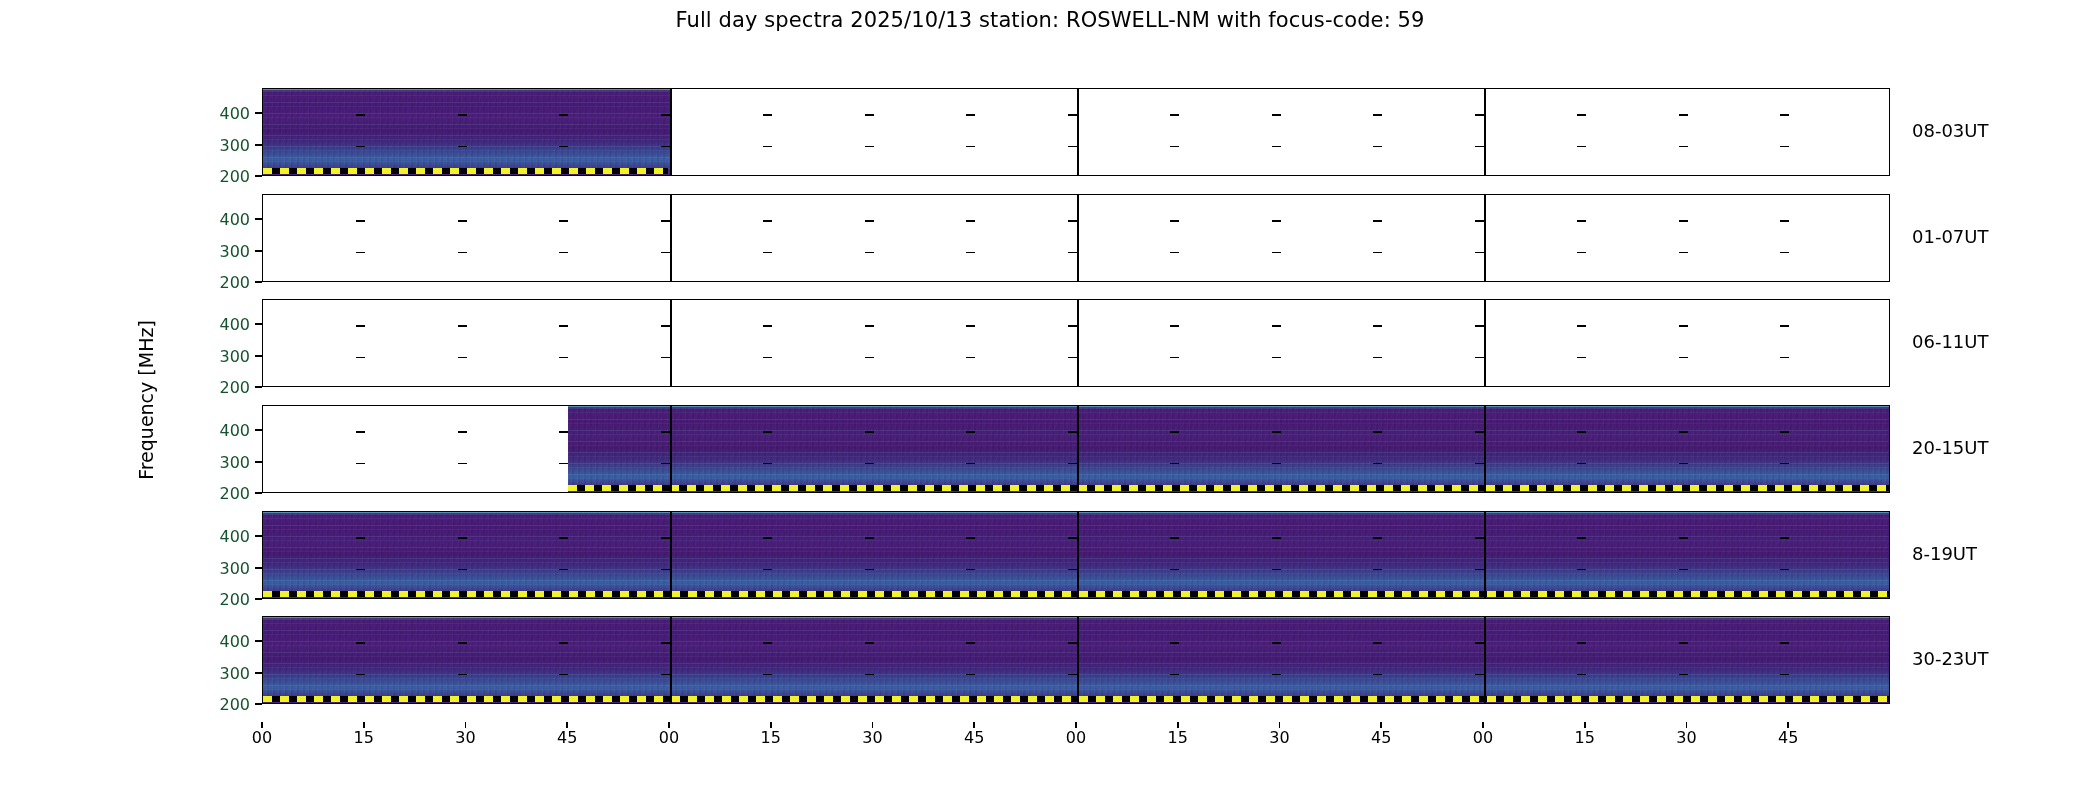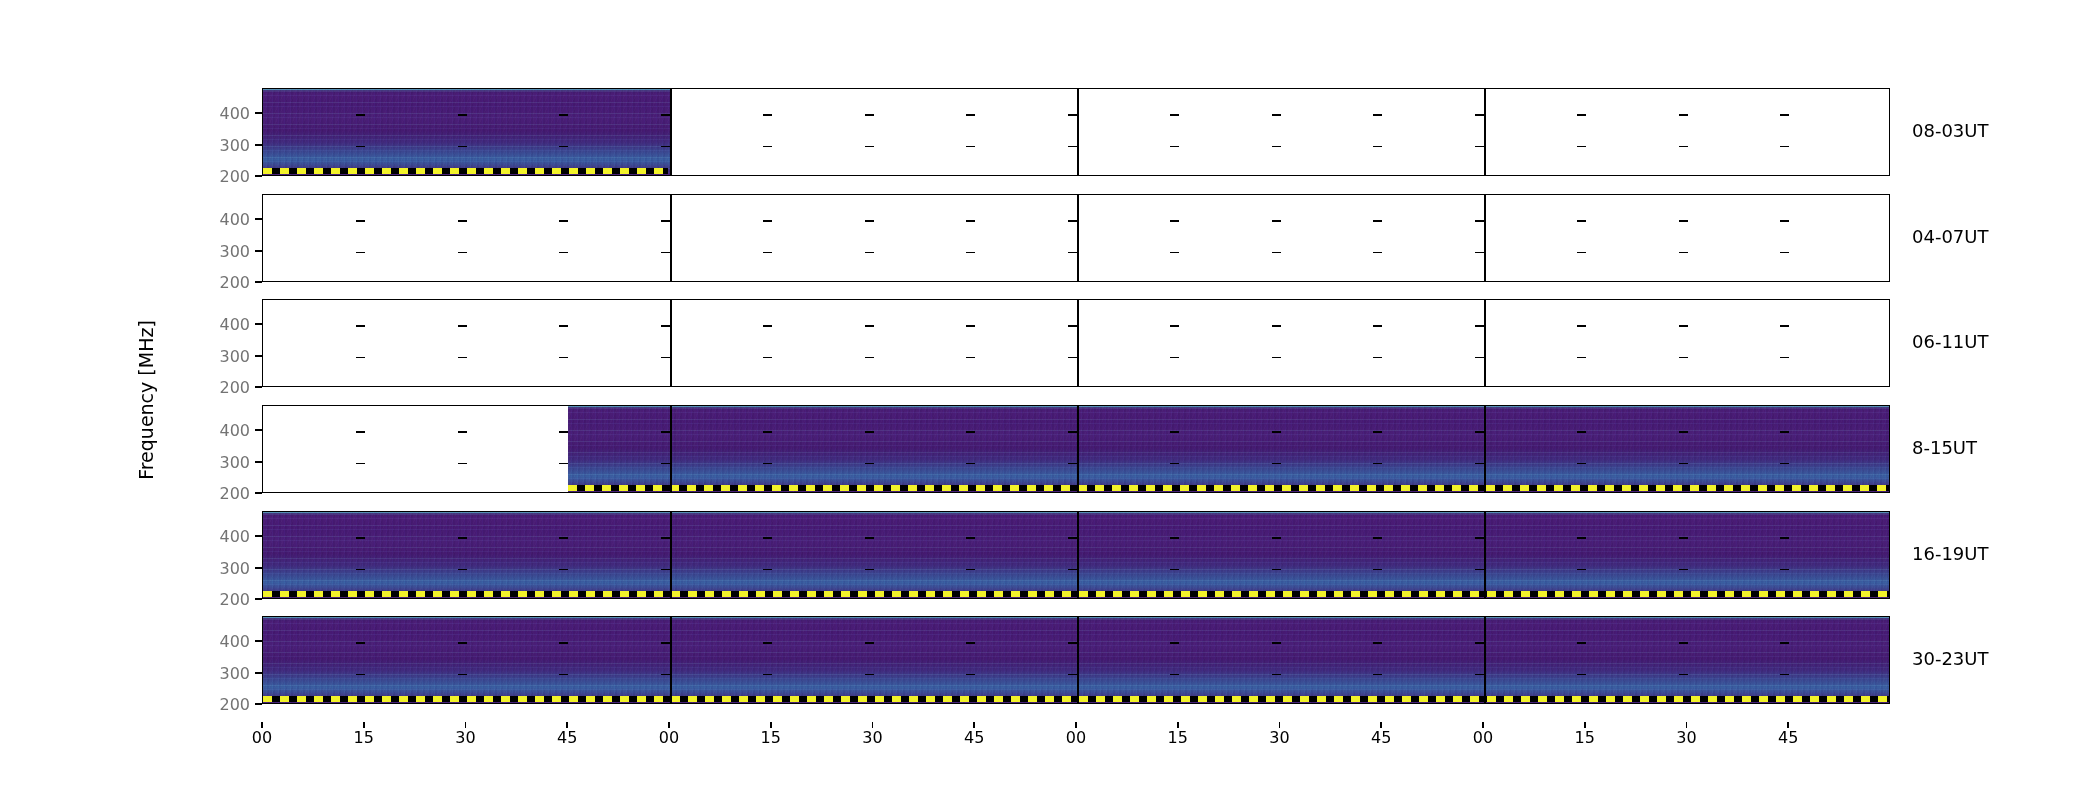--- a/index.html
+++ b/index.html
@@ -117,6 +117,7 @@
 
 <div id="root">
 
+  <div id="title">Full day spectra 2025/10/13 station: ROSWELL-NM with focus-code: 59</div>
 
   <div id="ytitle">Frequency [MHz]</div>
 

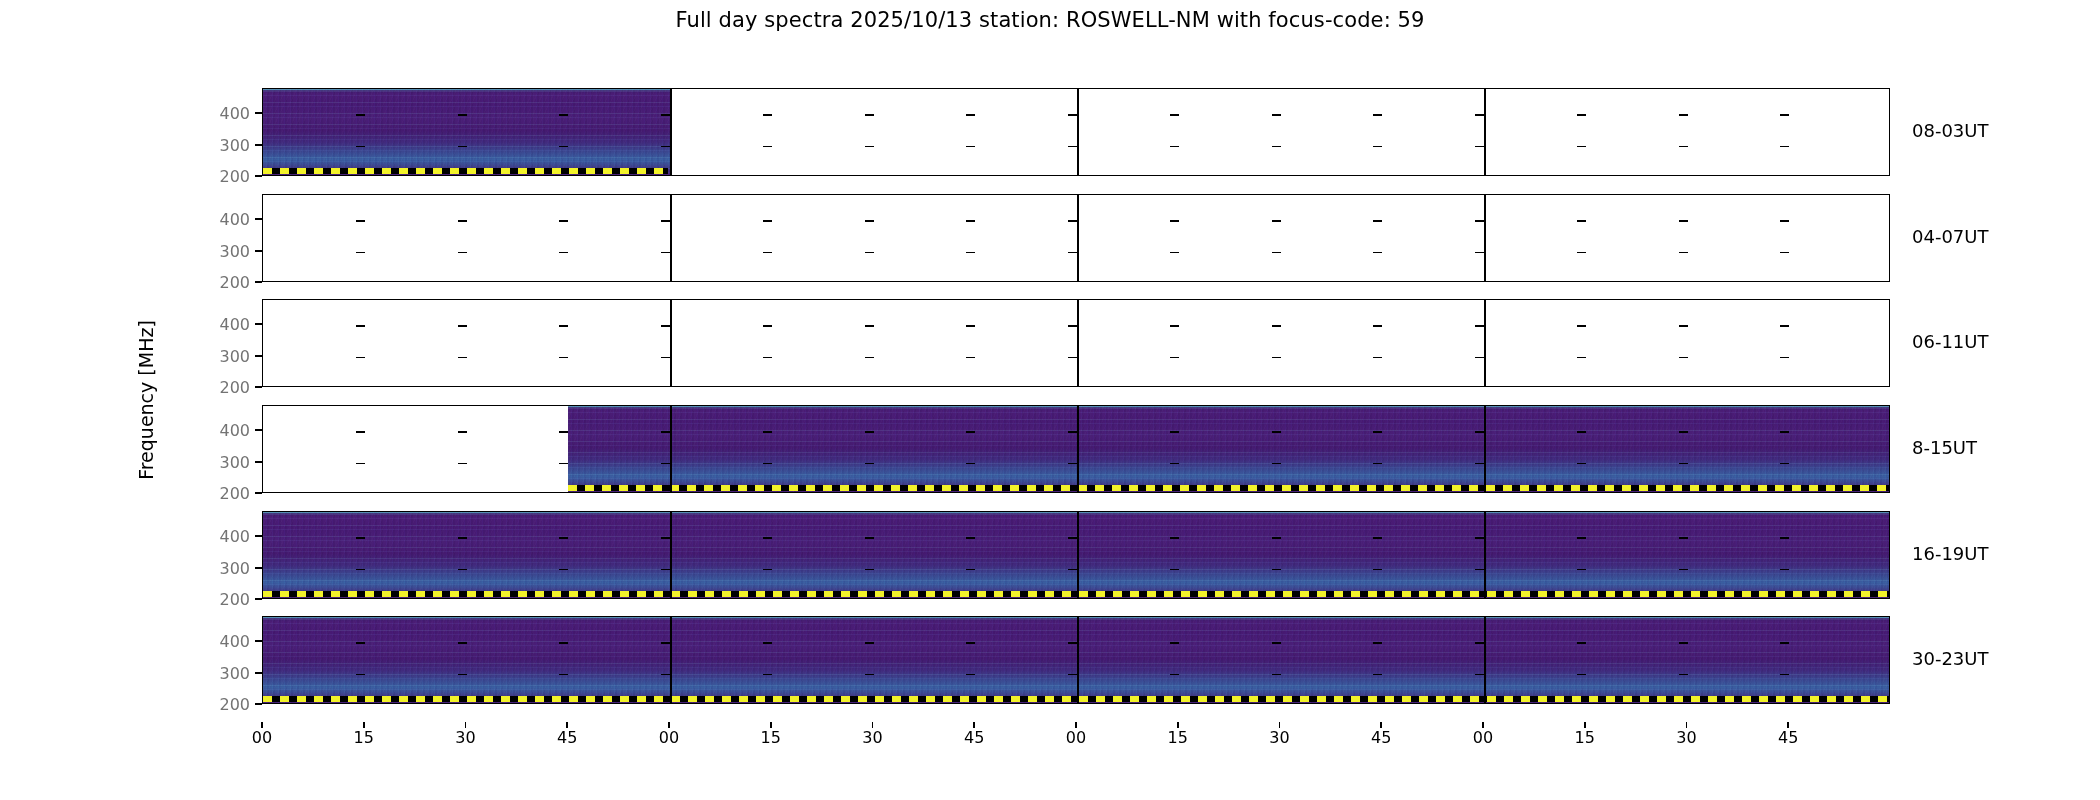--- a/index.html
+++ b/index.html
@@ -89,7 +89,7 @@
   
   .ylab{
     position:absolute; right:0; width:50px; text-align:right;
-    font-size:16px; color:#737373; transform:translateY(-50%);
+    font-size:16px; color:#14532d; transform:translateY(-50%);
   }
   .ytick{position:absolute; width:7px; height:1.6px; background:#000;}
 

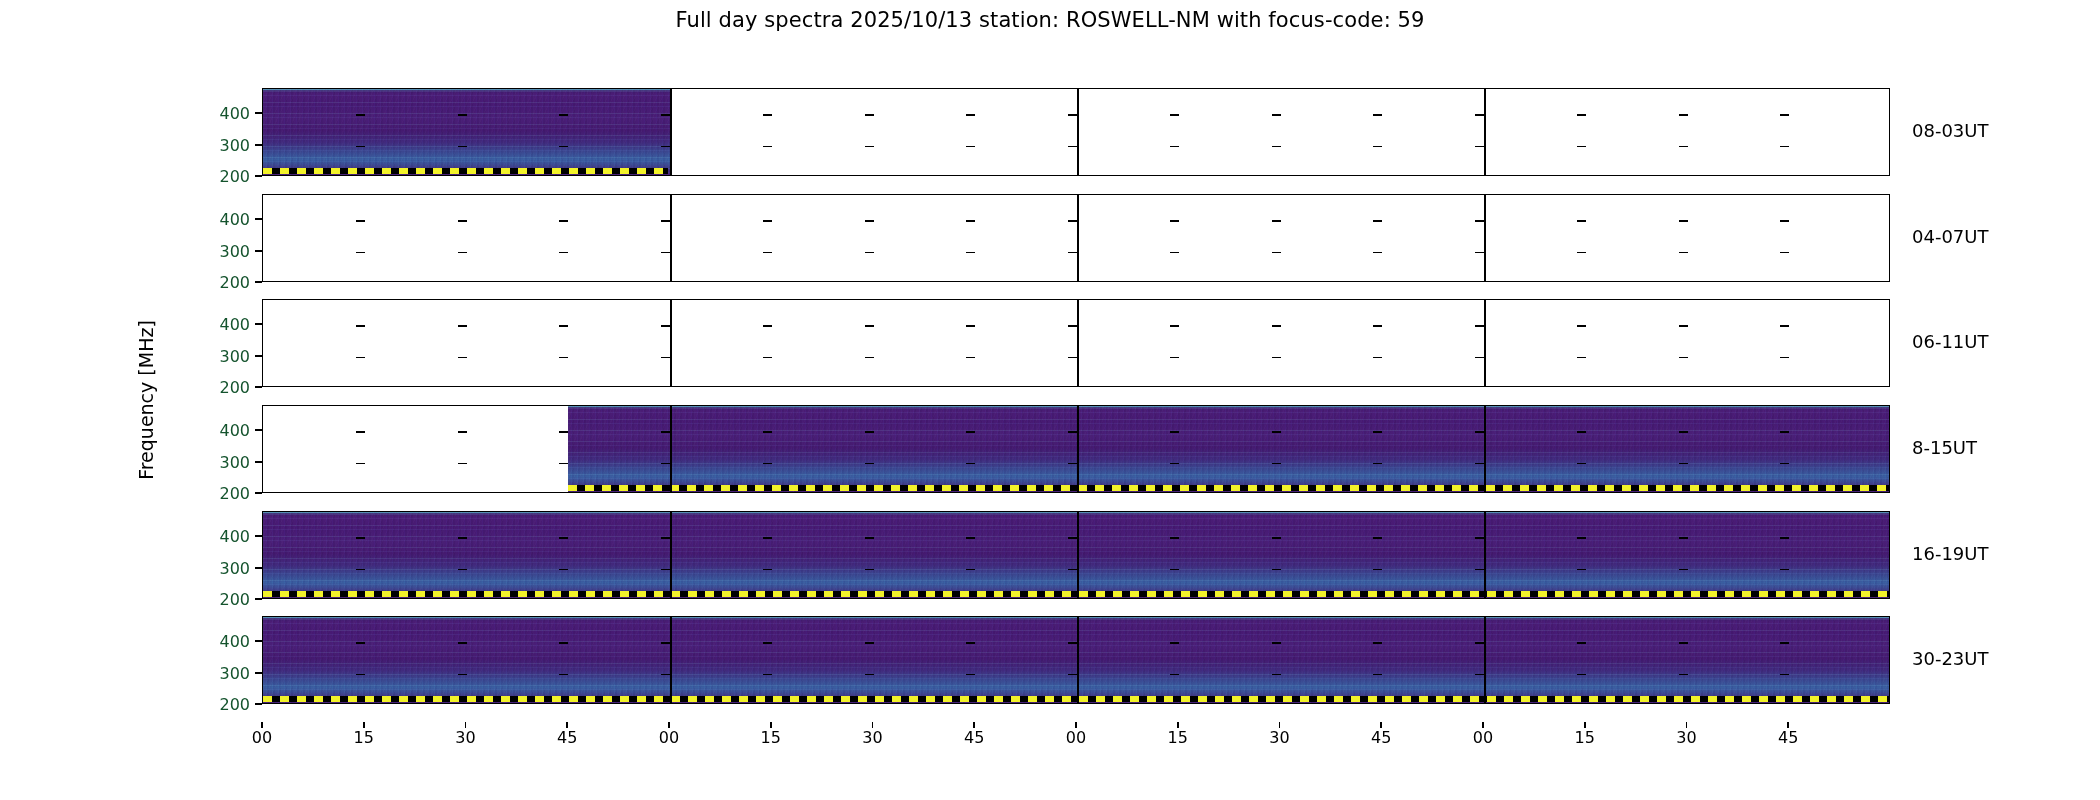--- a/index.html
+++ b/index.html
@@ -428,7 +428,7 @@
     </div>
   <div id="rowlabels">
       <div class="rowlab" style="top: 130px;">08-03UT</div>
-      <div class="rowlab" style="top: 236px;">04-07UT</div>
+      <div class="rowlab" style="top: 236px;">01-07UT</div>
       <div class="rowlab" style="top: 341px;">06-11UT</div>
       <div class="rowlab" style="top: 447px;">8-15UT</div>
       <div class="rowlab" style="top: 553px;">16-19UT</div>

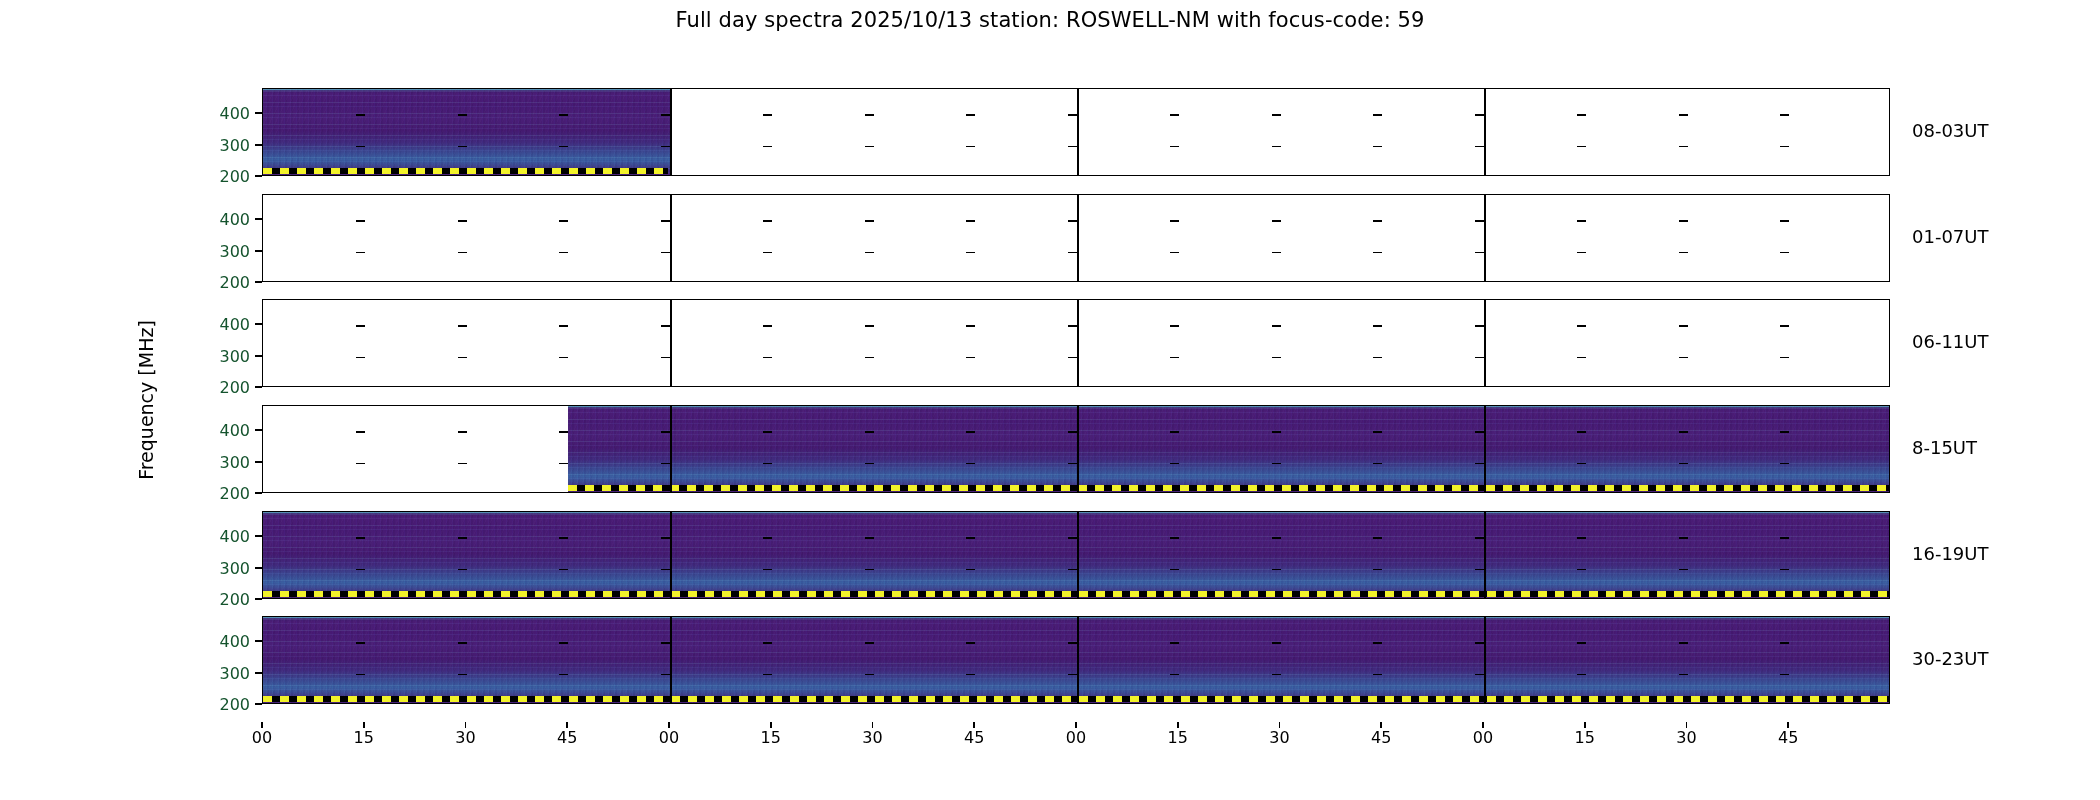--- a/index.html
+++ b/index.html
@@ -430,7 +430,7 @@
       <div class="rowlab" style="top: 130px;">08-03UT</div>
       <div class="rowlab" style="top: 236px;">01-07UT</div>
       <div class="rowlab" style="top: 341px;">06-11UT</div>
-      <div class="rowlab" style="top: 447px;">8-15UT</div>
+      <div class="rowlab" style="top: 447px;">20-15UT</div>
       <div class="rowlab" style="top: 553px;">16-19UT</div>
       <div class="rowlab" style="top: 658px;">30-23UT</div>
     </div>

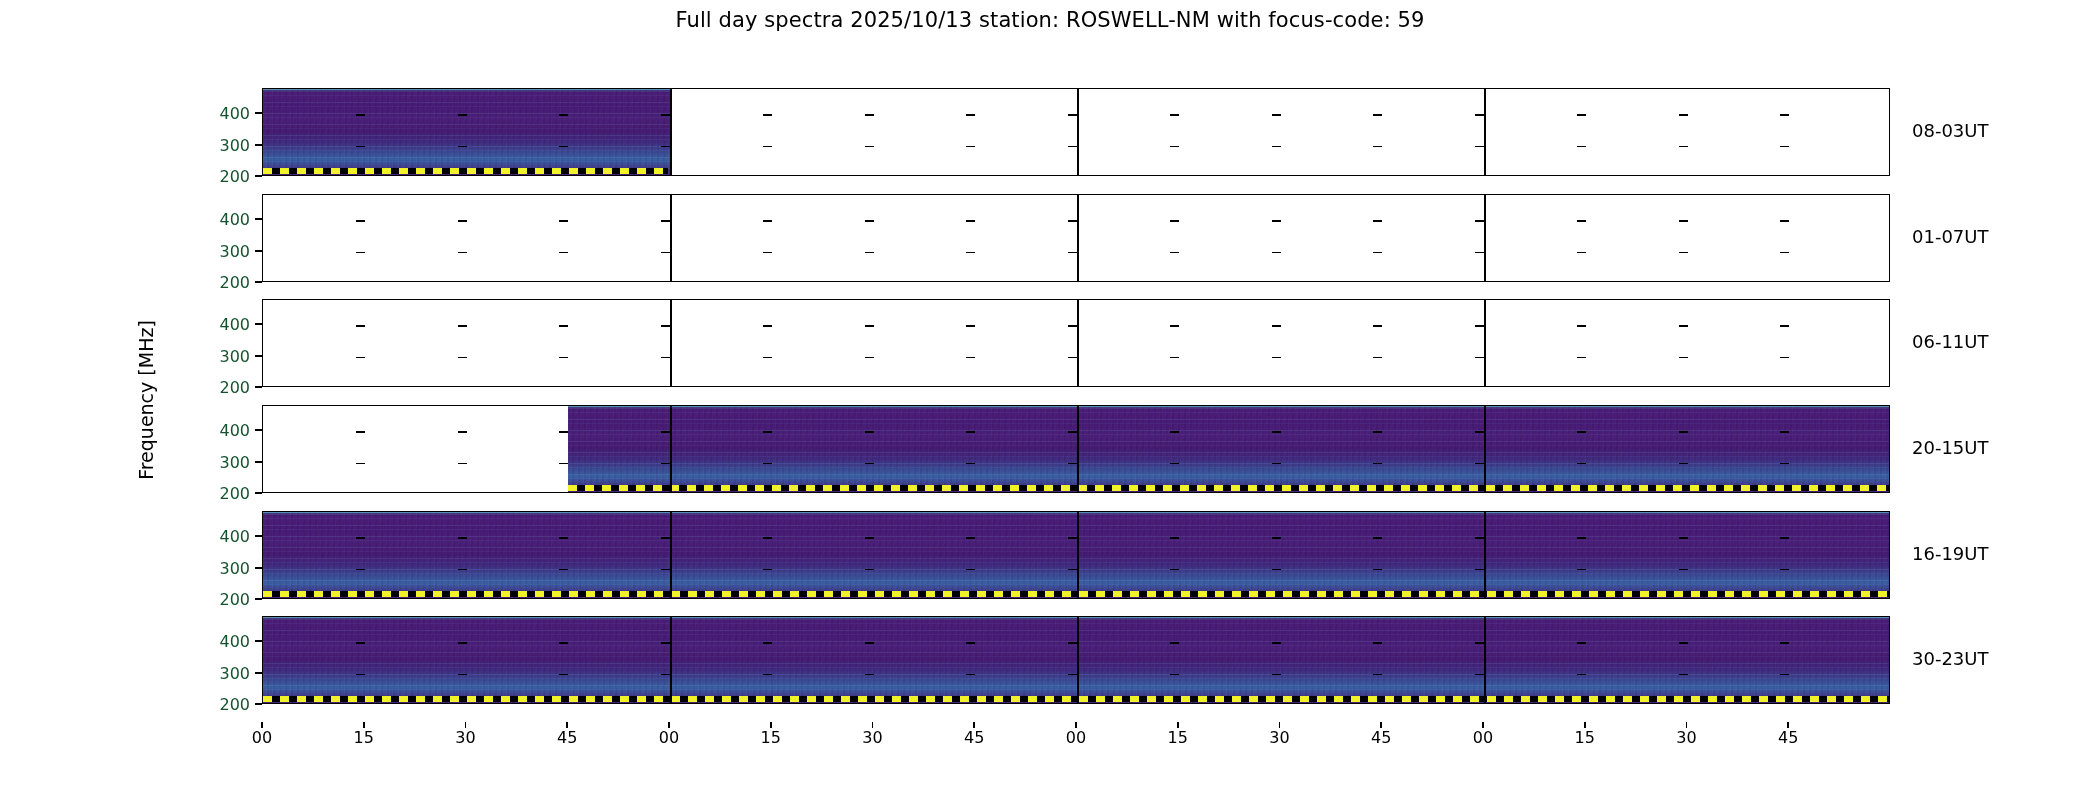--- a/index.html
+++ b/index.html
@@ -431,7 +431,7 @@
       <div class="rowlab" style="top: 236px;">01-07UT</div>
       <div class="rowlab" style="top: 341px;">06-11UT</div>
       <div class="rowlab" style="top: 447px;">20-15UT</div>
-      <div class="rowlab" style="top: 553px;">16-19UT</div>
+      <div class="rowlab" style="top: 553px;">8-19UT</div>
       <div class="rowlab" style="top: 658px;">30-23UT</div>
     </div>
 

